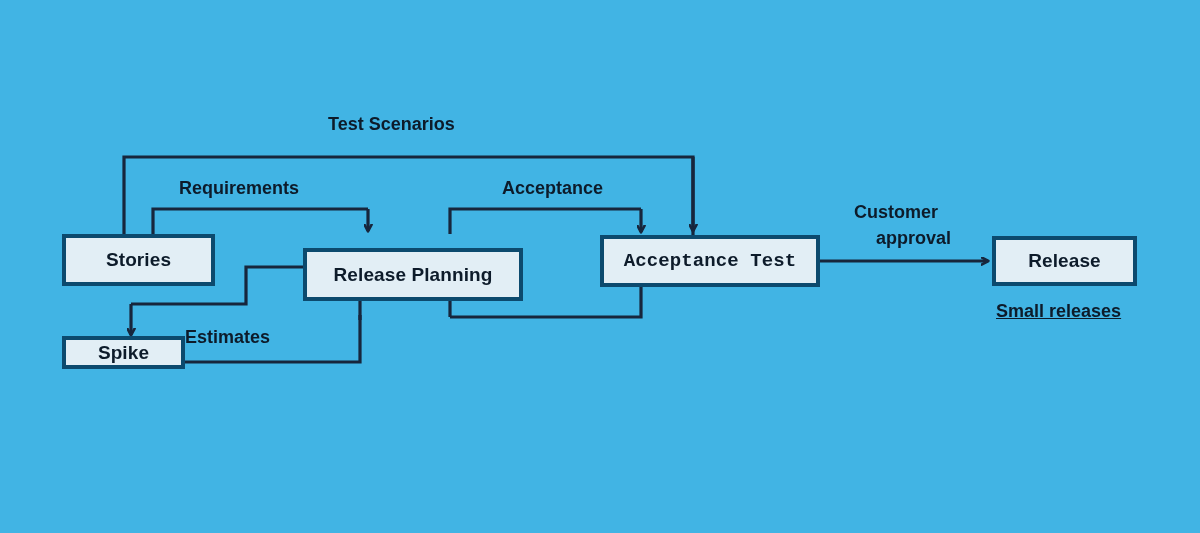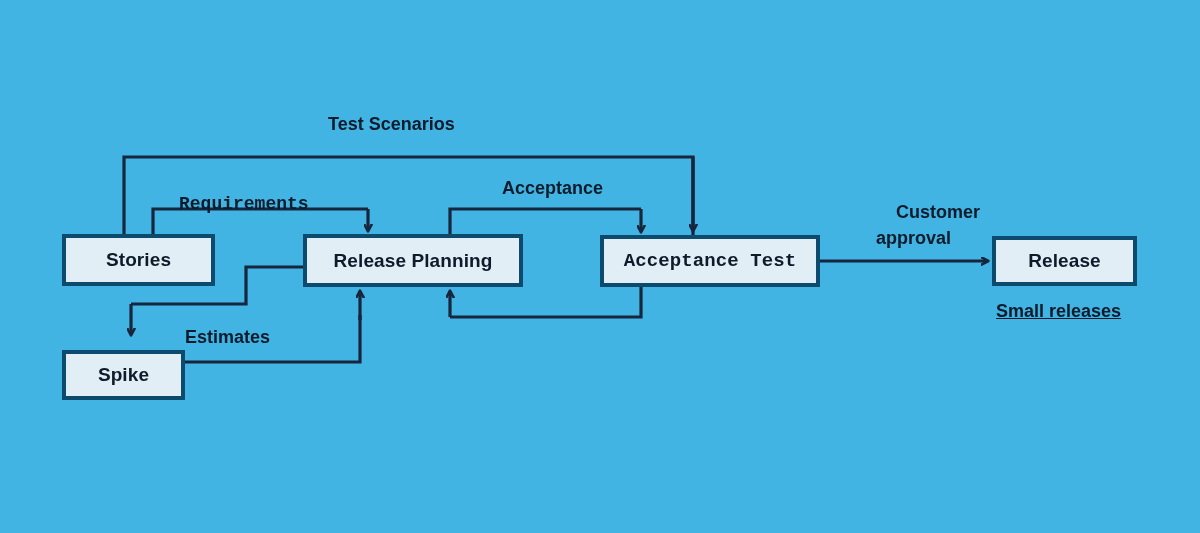--- a/index.html
+++ b/index.html
@@ -115,7 +115,7 @@
 
   <div class="edge-label" style="left:328px; top:113px;">Test Scenarios</div>
 
-  <div class="edge-label" style="left:179px; top:193px;font-family:Liberation Mono, monospace;">Requirements</div>
+  <div class="edge-label" style="left:179px; top:177px;">Requirements</div>
 
   <div class="edge-label" style="left:502px; top:177px;">Acceptance</div>
 

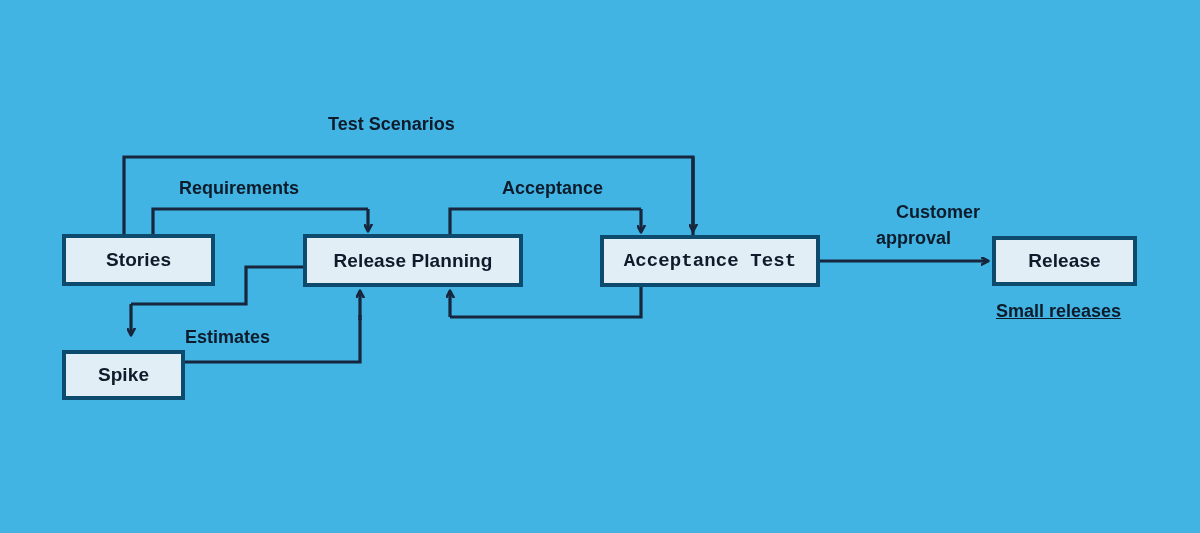--- a/index.html
+++ b/index.html
@@ -121,7 +121,7 @@
 
   <div class="edge-label" style="left:185px; top:326px;">Estimates</div>
 
-  <div class="edge-label" style="left:896px; top:201px;">Customer</div>
+  <div class="edge-label" style="left:854px; top:201px;">Customer</div>
 
   <div class="edge-label" style="left:876px; top:227px;">approval</div>
 

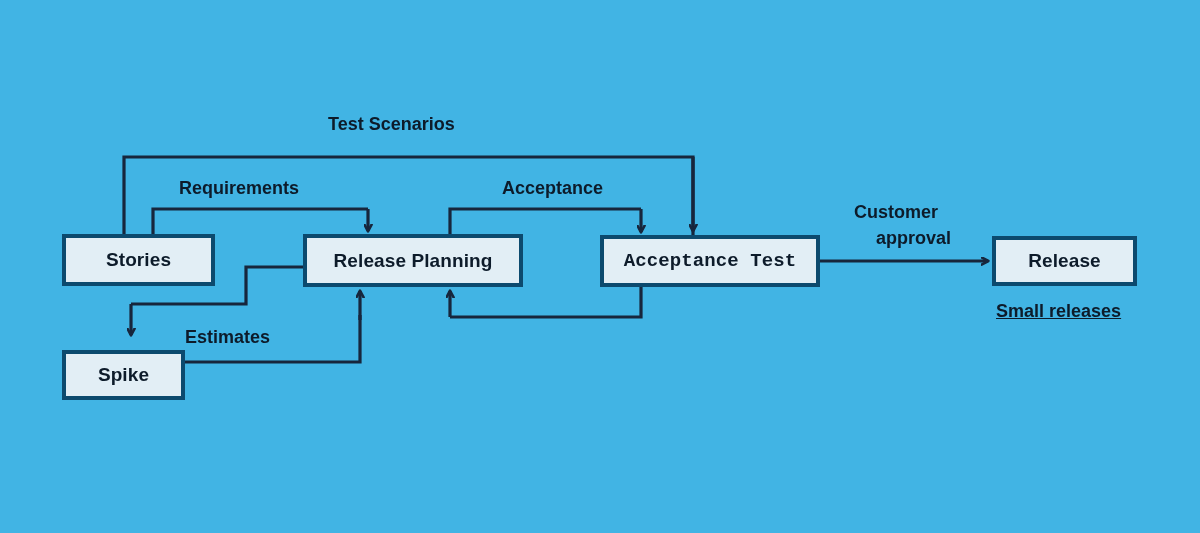--- a/index.html
+++ b/index.html
@@ -97,7 +97,7 @@
     <span>Stories</span>
   </div>
 
-  <div class="node-box" style="left:303px; top:234px; width:220px; height:53px;">
+  <div class="node-box" style="left:303px; top:248px; width:220px; height:53px;">
     <span>Release Planning</span>
   </div>
 

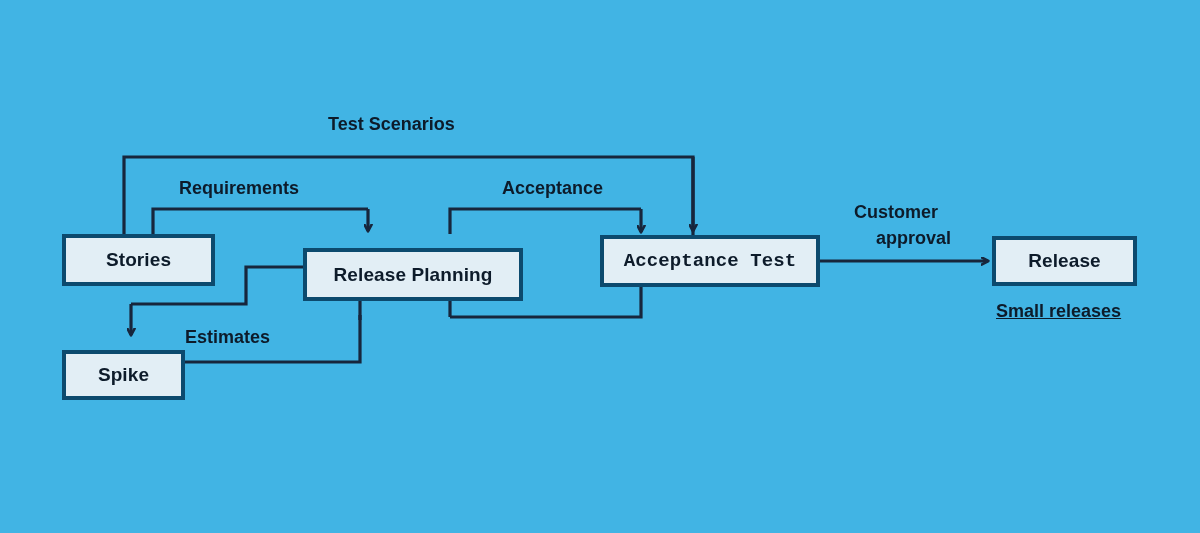--- a/index.html
+++ b/index.html
@@ -109,7 +109,7 @@
     <span>Release</span>
   </div>
 
-  <div class="node-box" style="left:62px; top:350px; width:123px; height:50px;">
+  <div class="node-box" style="left:62px; top:336px; width:123px; height:33px;">
     <span>Spike</span>
   </div>
 

